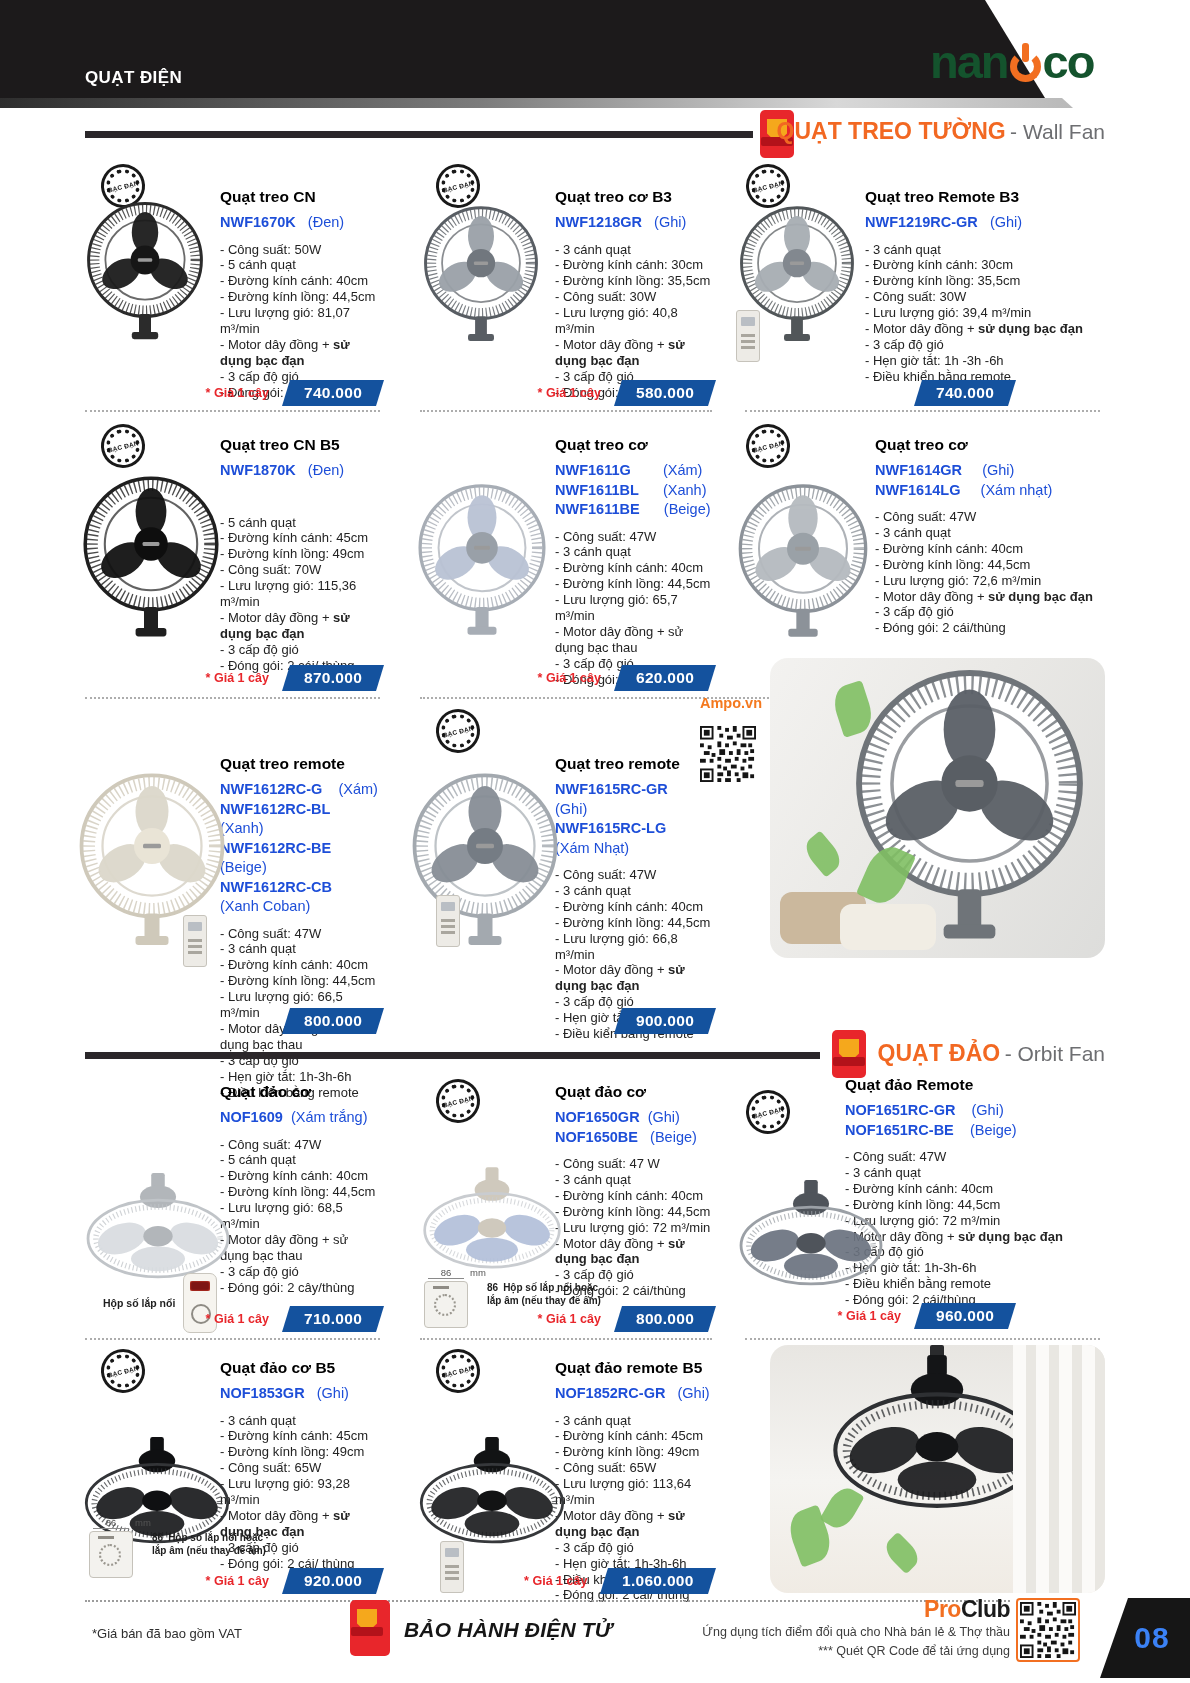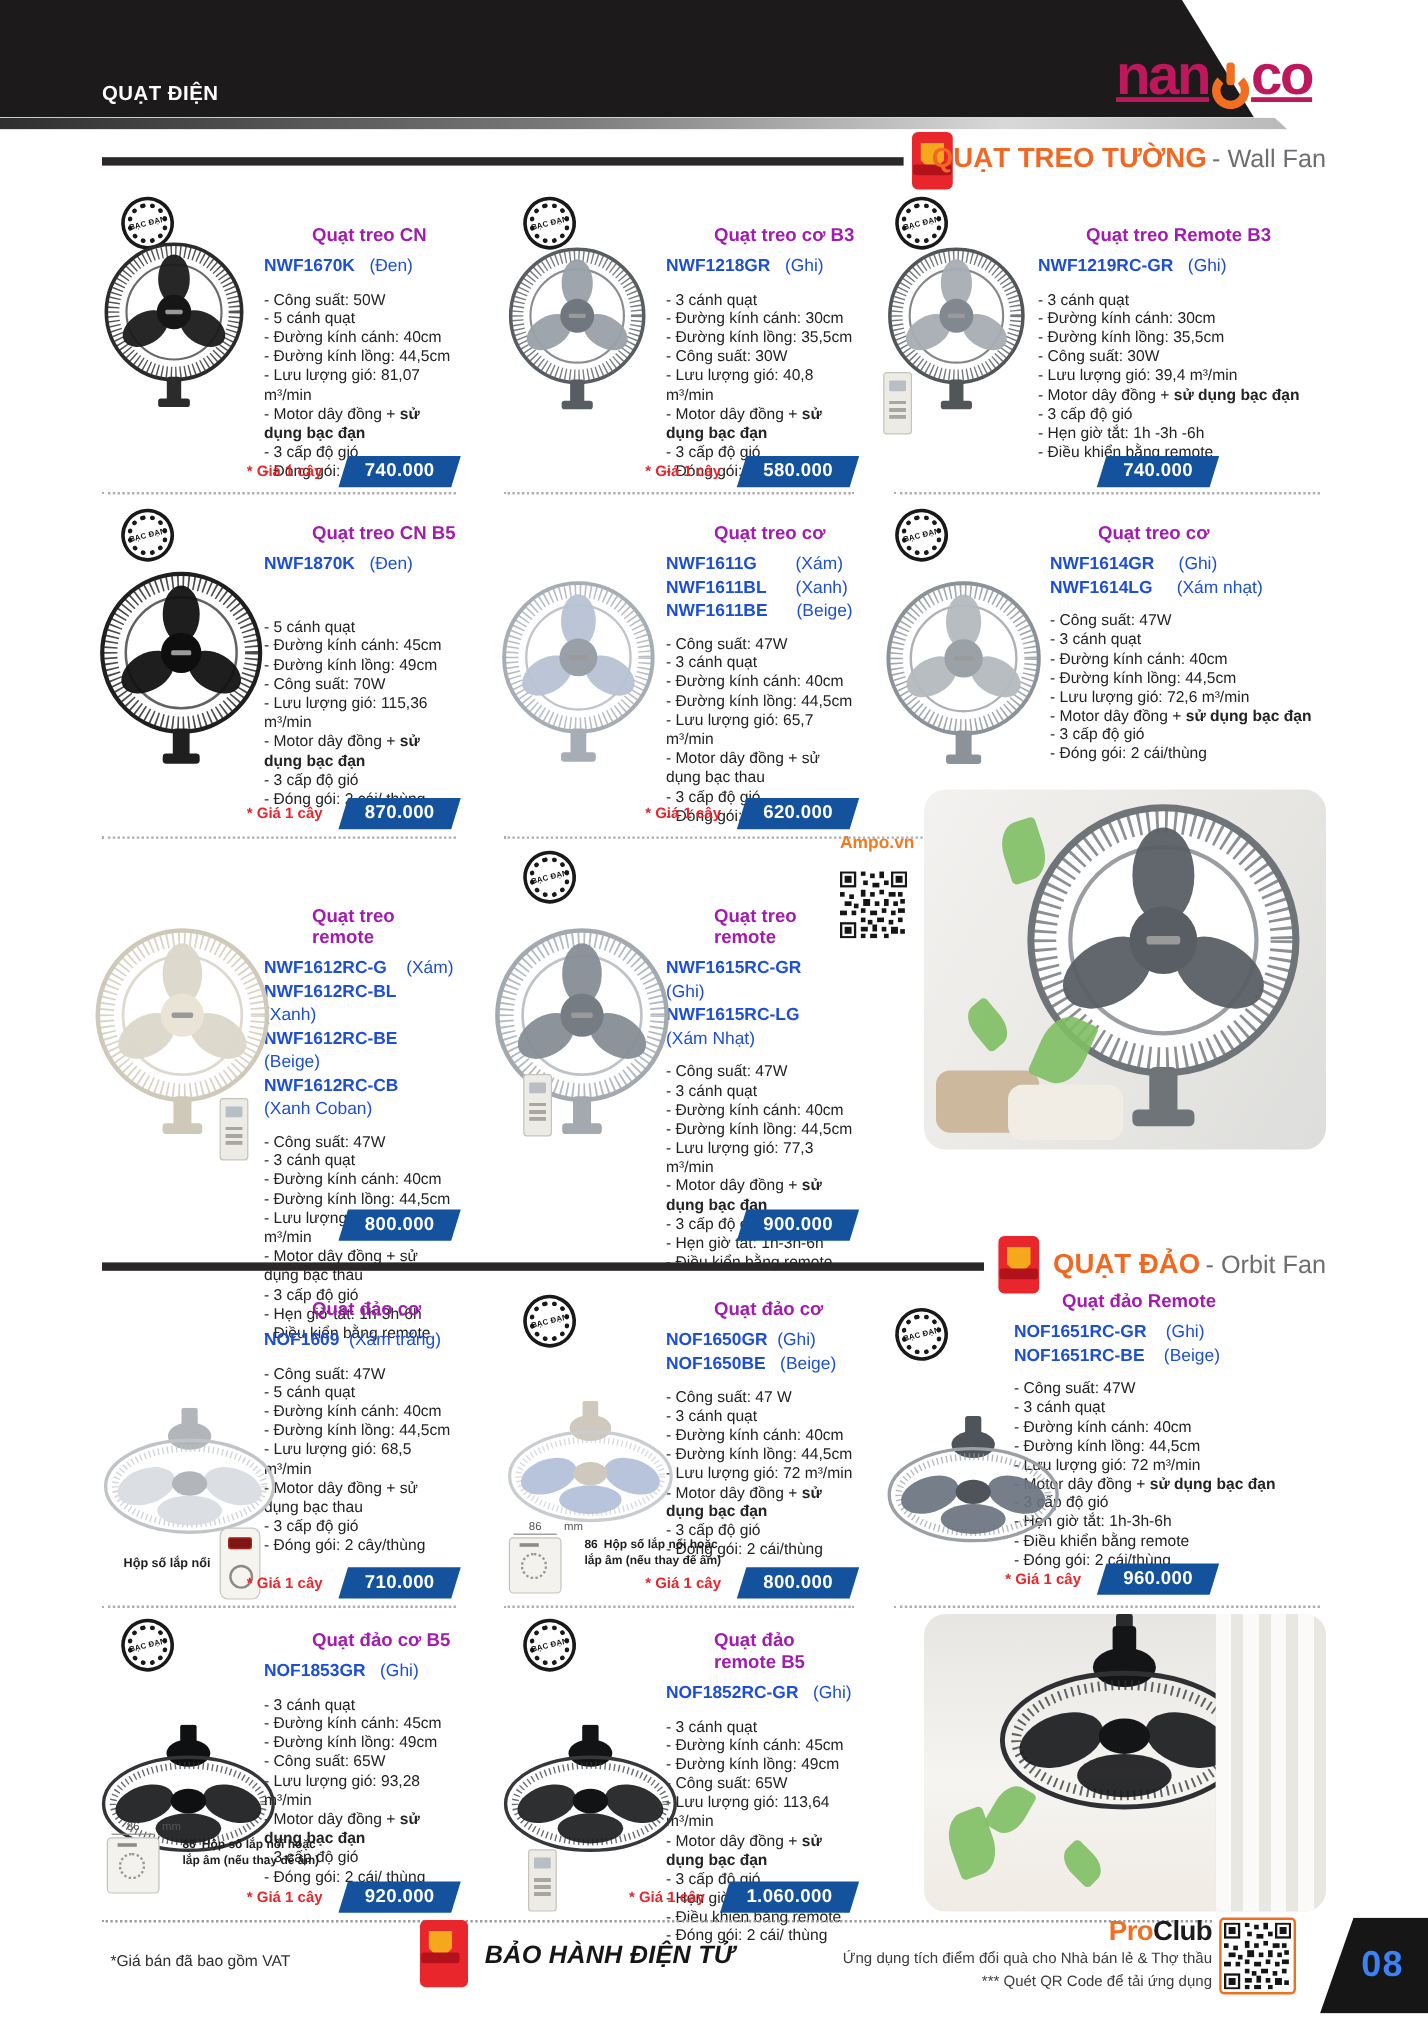--- a/index.html
+++ b/index.html
@@ -13,7 +13,7 @@
     background:linear-gradient(90deg,#2e2e2e 0%,#7c7c7c 45%,#d8d8d8 78%,#b9b9b9 100%);
     clip-path:polygon(0 0,1062px 0,1073px 10px,0 10px);}
   .hdr-tag{position:absolute;left:85px;top:68px;color:#fff;font-size:17px;font-weight:bold;letter-spacing:.4px;}
-  .logo{position:absolute;left:930px;top:34px;color:#be185d;font-size:47px;font-weight:800;letter-spacing:-2px;display:flex;align-items:flex-end;text-decoration:underline;}
+  .logo{position:absolute;left:930px;top:34px;color:#14532d;font-size:47px;font-weight:800;letter-spacing:-2px;display:flex;align-items:center;}
   .logo-power{display:inline-block;width:31px;height:37px;position:relative;margin:0 2px;}
   .logo-power::before{content:"";position:absolute;left:0;top:8px;width:17px;height:17px;border:7px solid #f26f21;border-radius:50%;border-top-color:transparent;}
   .logo-power::after{content:"";position:absolute;left:12px;top:0;width:7px;height:19px;background:#f26f21;border-radius:3px;}

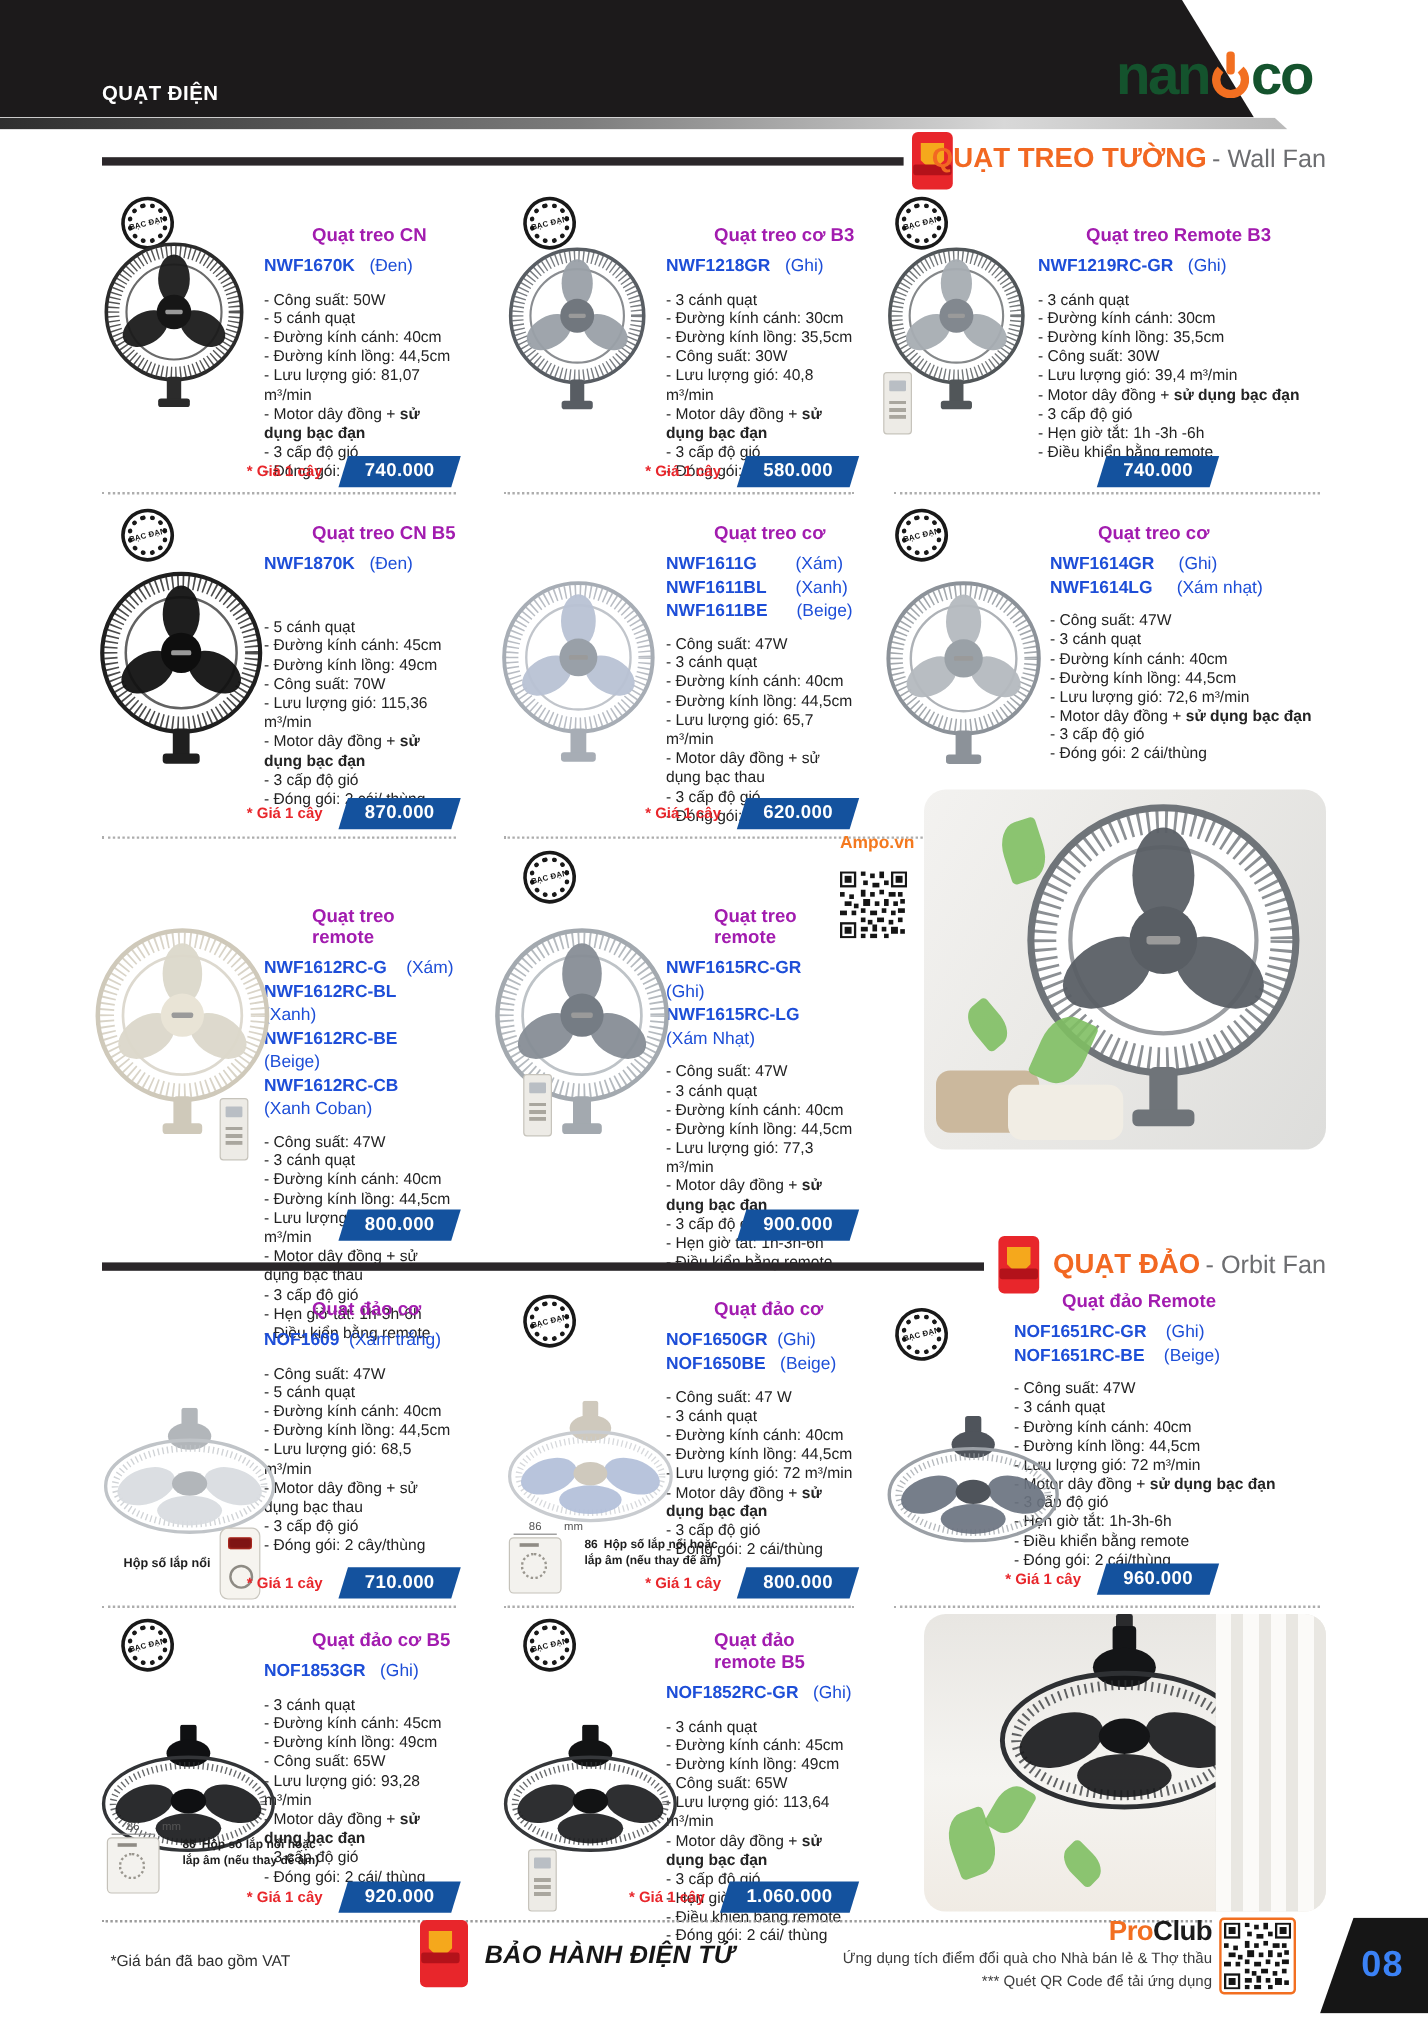--- a/index.html
+++ b/index.html
@@ -38,7 +38,7 @@
   .fan{position:absolute;}
   .info{margin-left:135px;}
   .pt8{padding-top:8px}.pt14{padding-top:14px}.pt16{padding-top:16px}.pt28{padding-top:28px}.pt50{padding-top:50px}
-  .pname{font-size:15.5px;font-weight:bold;color:#a21caf;margin-bottom:7px;margin-left:40px;}
+  .pname{font-size:15.5px;font-weight:bold;color:#000000;margin-bottom:7px;}
   .models{margin-bottom:9px;white-space:pre-wrap;}
   .models div{font-size:14.5px;line-height:19.5px;color:#1d4ed8;}
   .models b{font-weight:bold;}

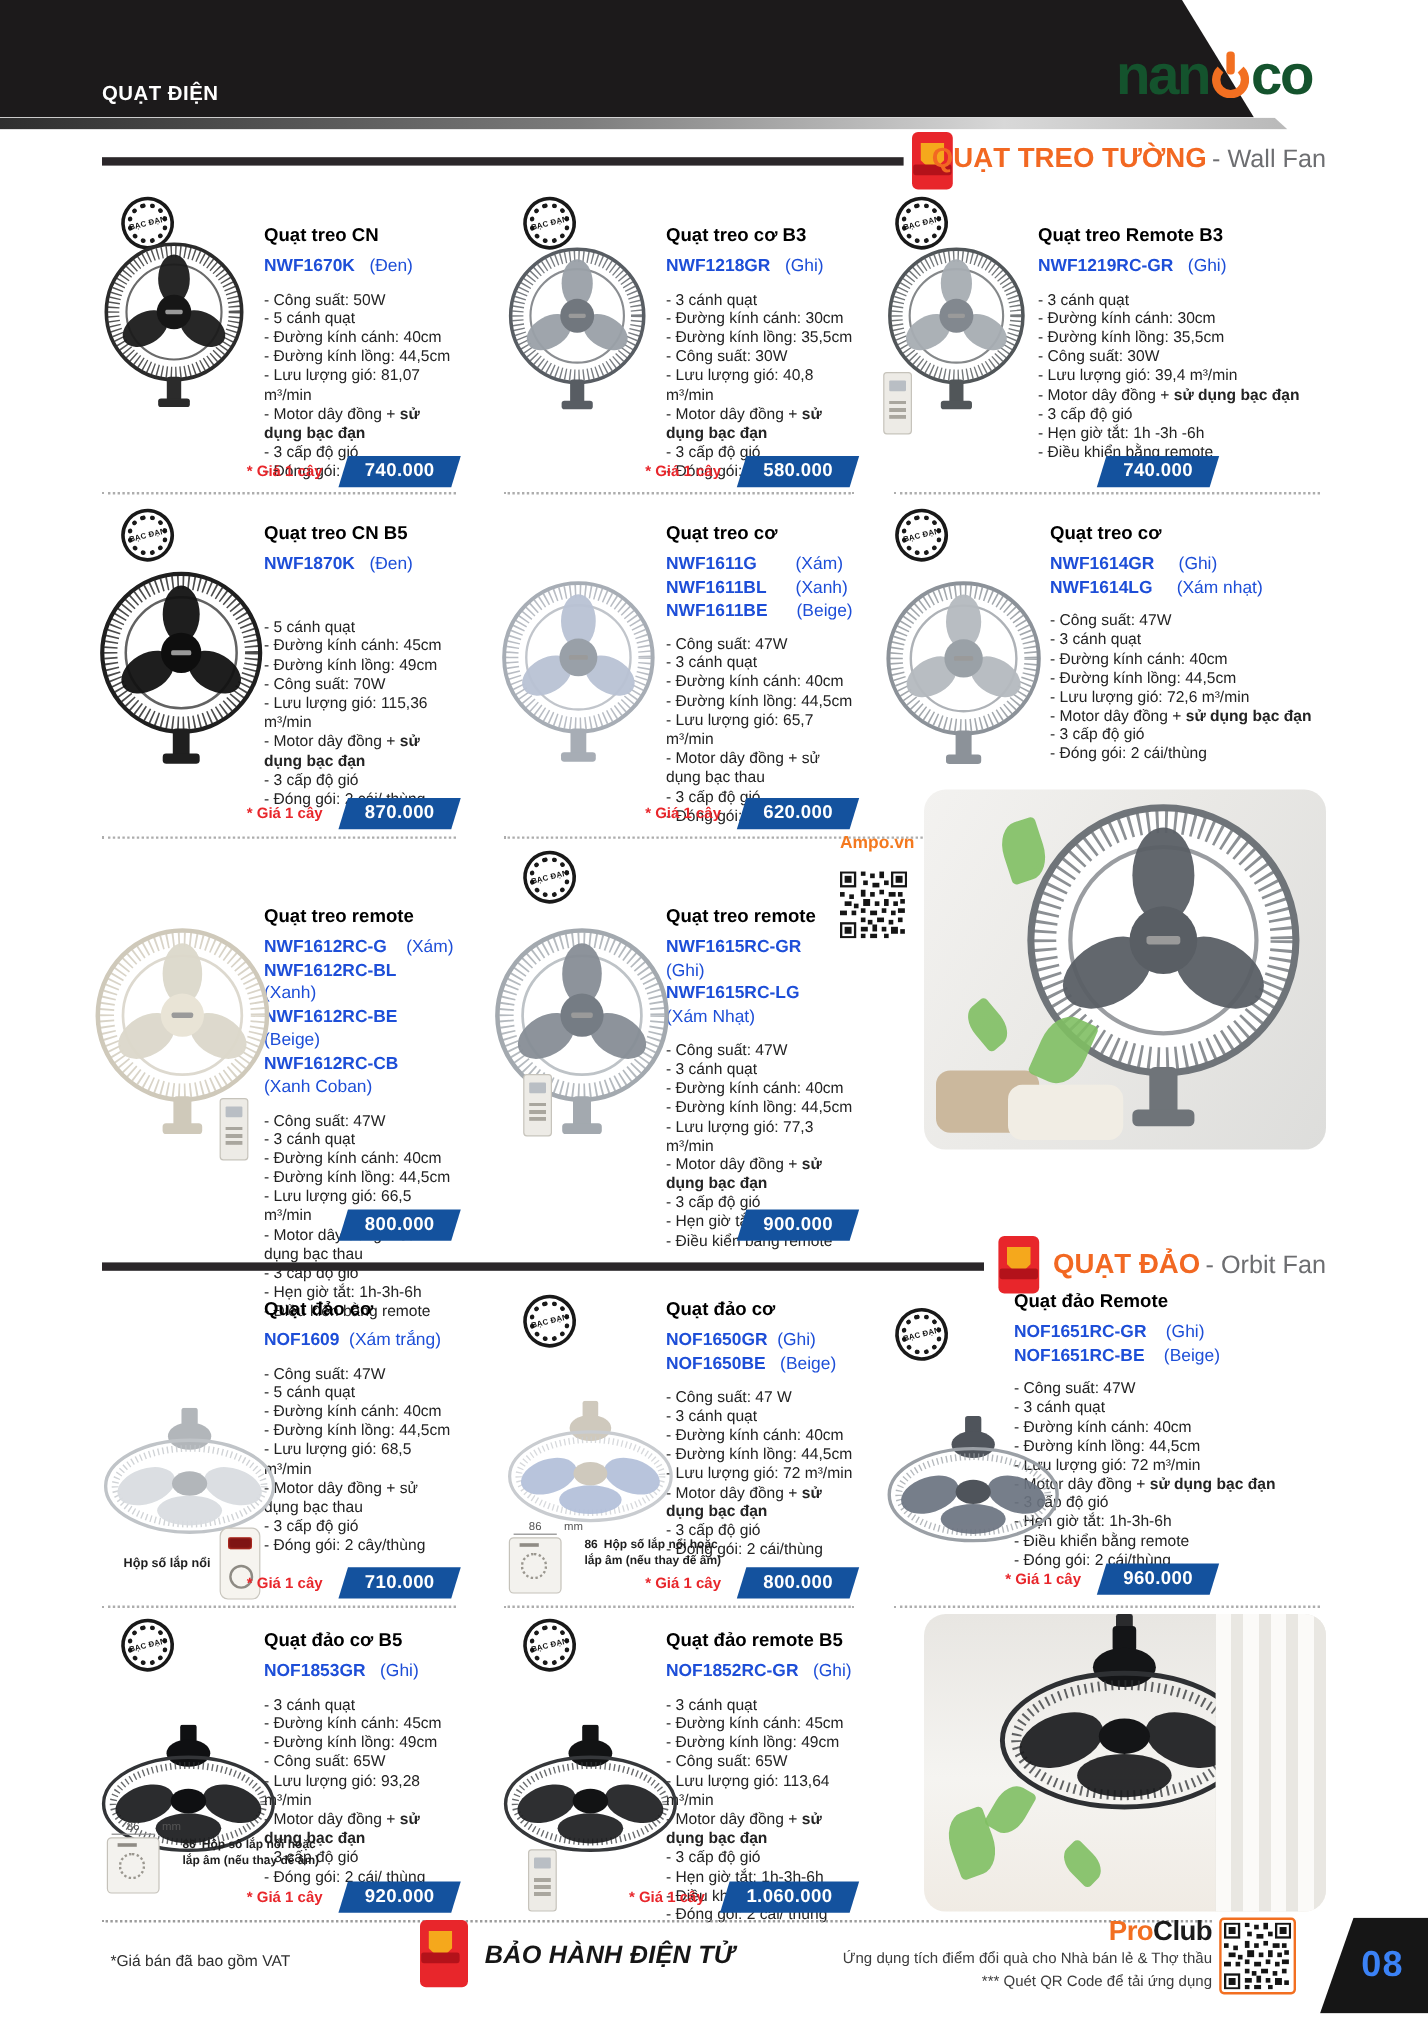--- a/index.html
+++ b/index.html
@@ -422,7 +422,7 @@
           <div><span>- 3 cánh quạt</span></div>
           <div><span>- Đường kính cánh: 40cm</span></div>
           <div><span>- Đường kính lồng: 44,5cm</span></div>
-          <div><span>- Lưu lượng gió: 77,3 m³/min</span></div>
+          <div><span>- Lưu lượng gió: 66,8 m³/min</span></div>
           <div><span>- Motor dây đồng + </span><b>sử dụng bạc đạn</b><span></span></div>
           <div><span>- 3 cấp độ gió</span></div>
           <div><span>- Hẹn giờ tắt: 1h-3h-6h</span></div>

